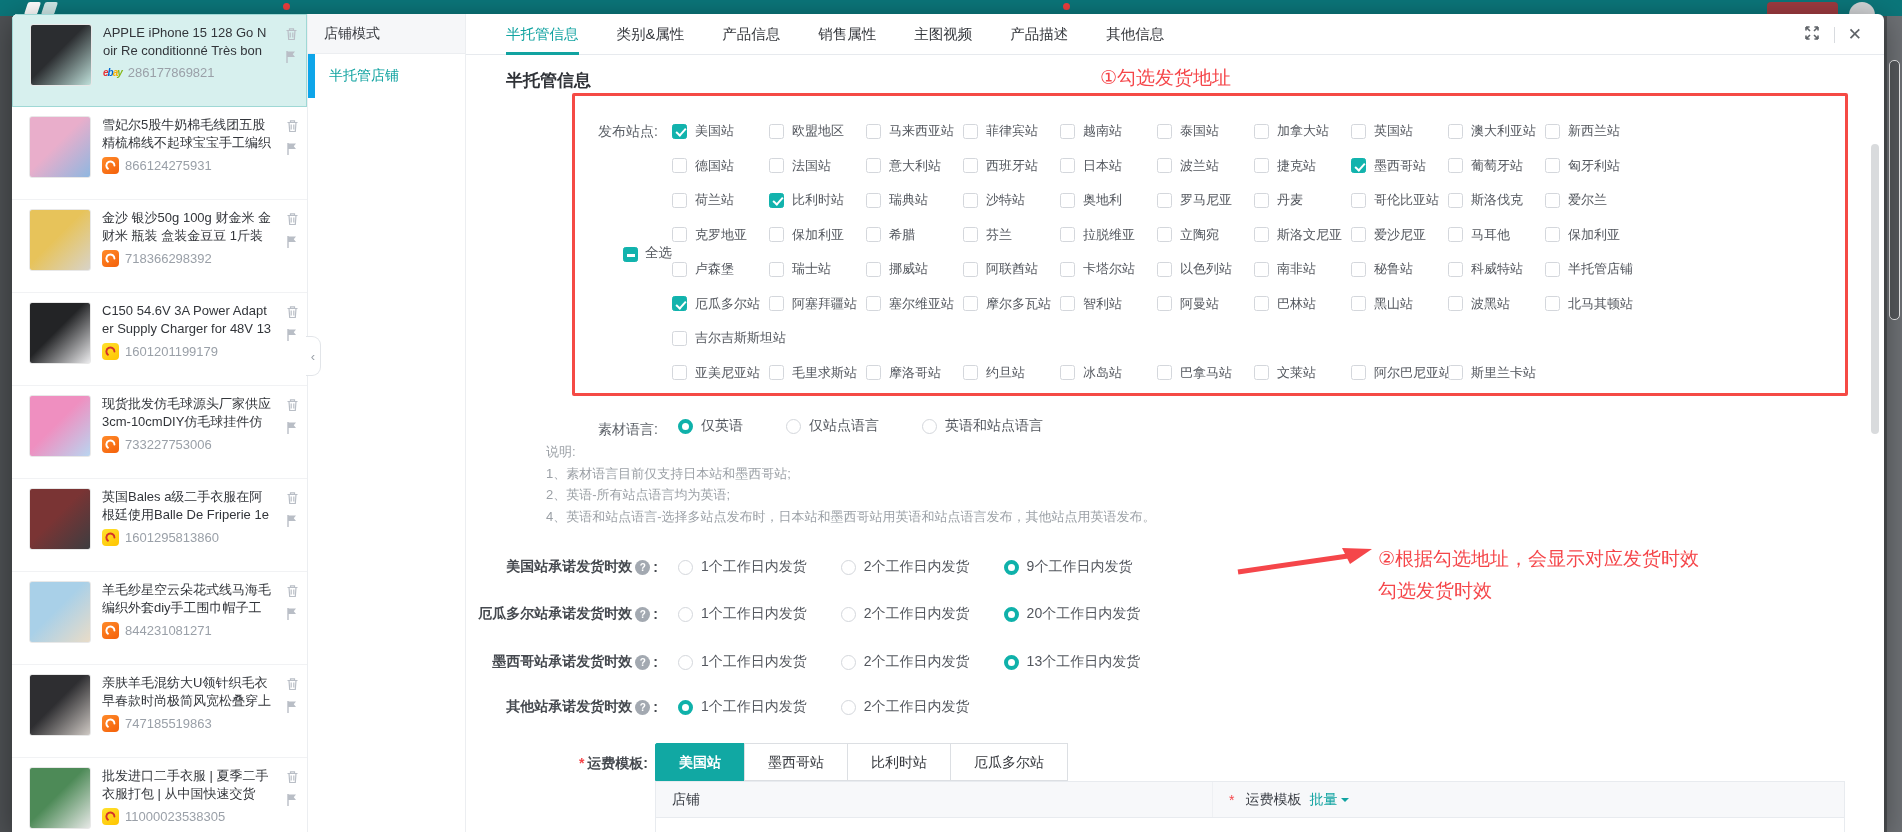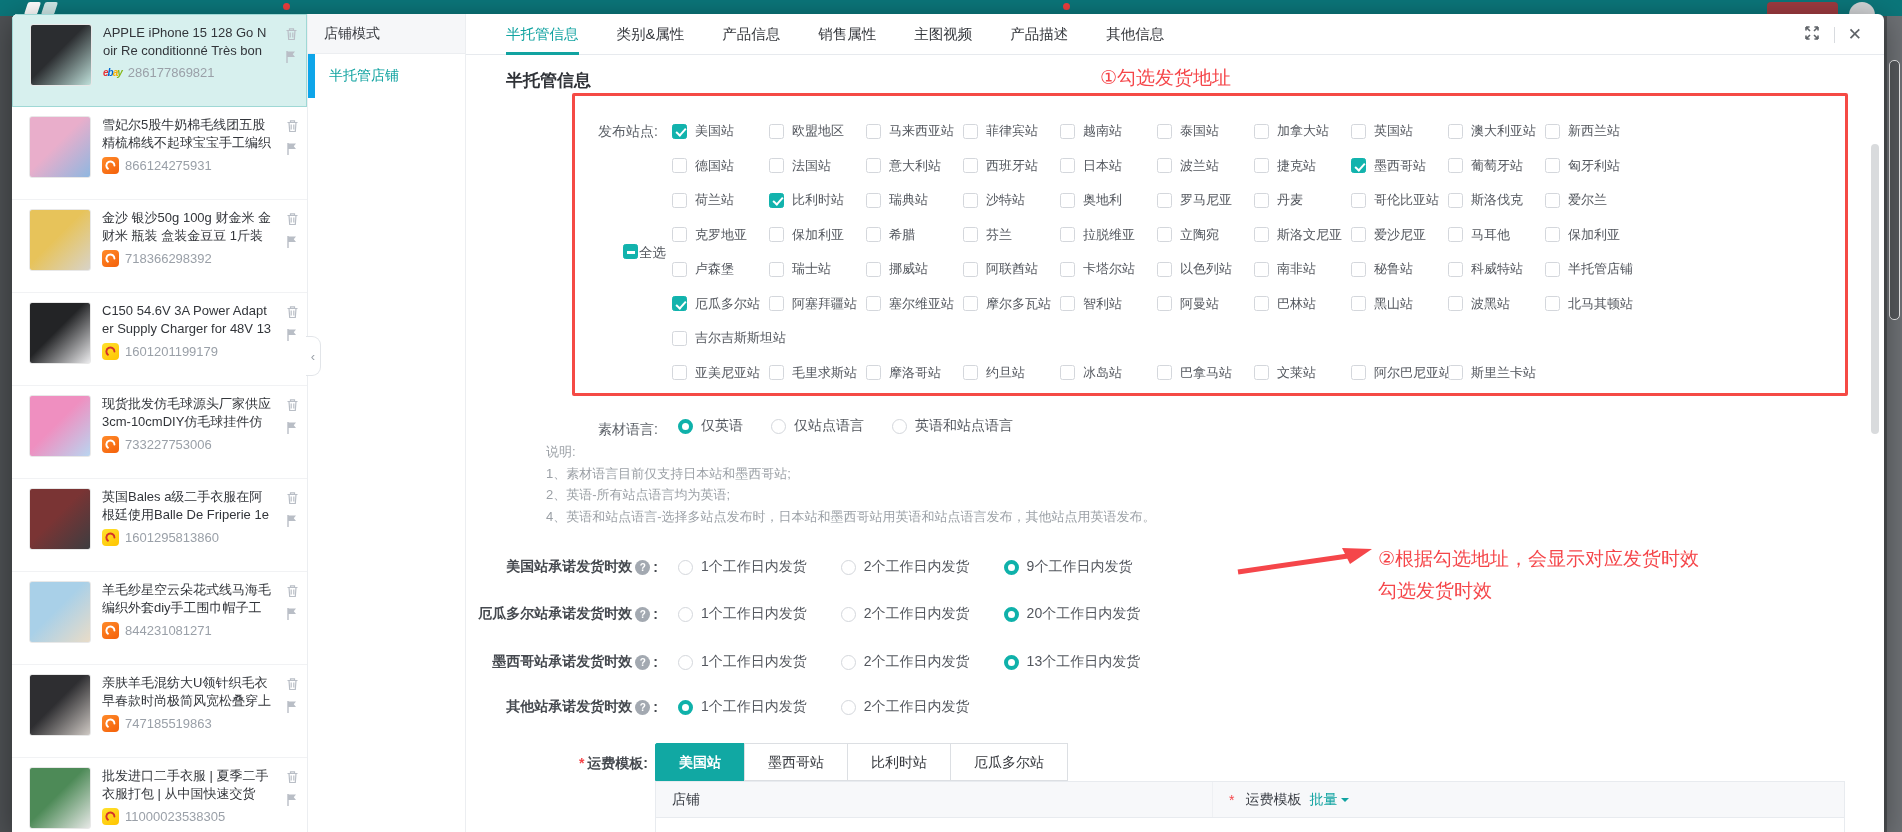--- a/index.html
+++ b/index.html
@@ -76,7 +76,7 @@
     border:solid #fff;border-width:0 2px 2px 0;transform:rotate(42deg);}
   .cb.ind{background:#12b3ad;border-color:#12b3ad;}
   .cb.ind::after{content:"";position:absolute;left:2.5px;top:6px;width:8px;height:2.5px;background:#fff;}
-  .selectall{position:absolute;left:157px;top:189px;display:flex;align-items:flex-start;gap:1px;
+  .selectall{position:absolute;left:157px;top:189px;display:flex;align-items:flex-end;gap:7px;
     font-size:13.5px;color:#53575e;cursor:pointer;}
   .radio{width:15px;height:15px;border-radius:50%;border:1px solid #d4d7dc;background:#fff;flex:none;}
   .radio.sel{border:4.5px solid #0fb1aa;}

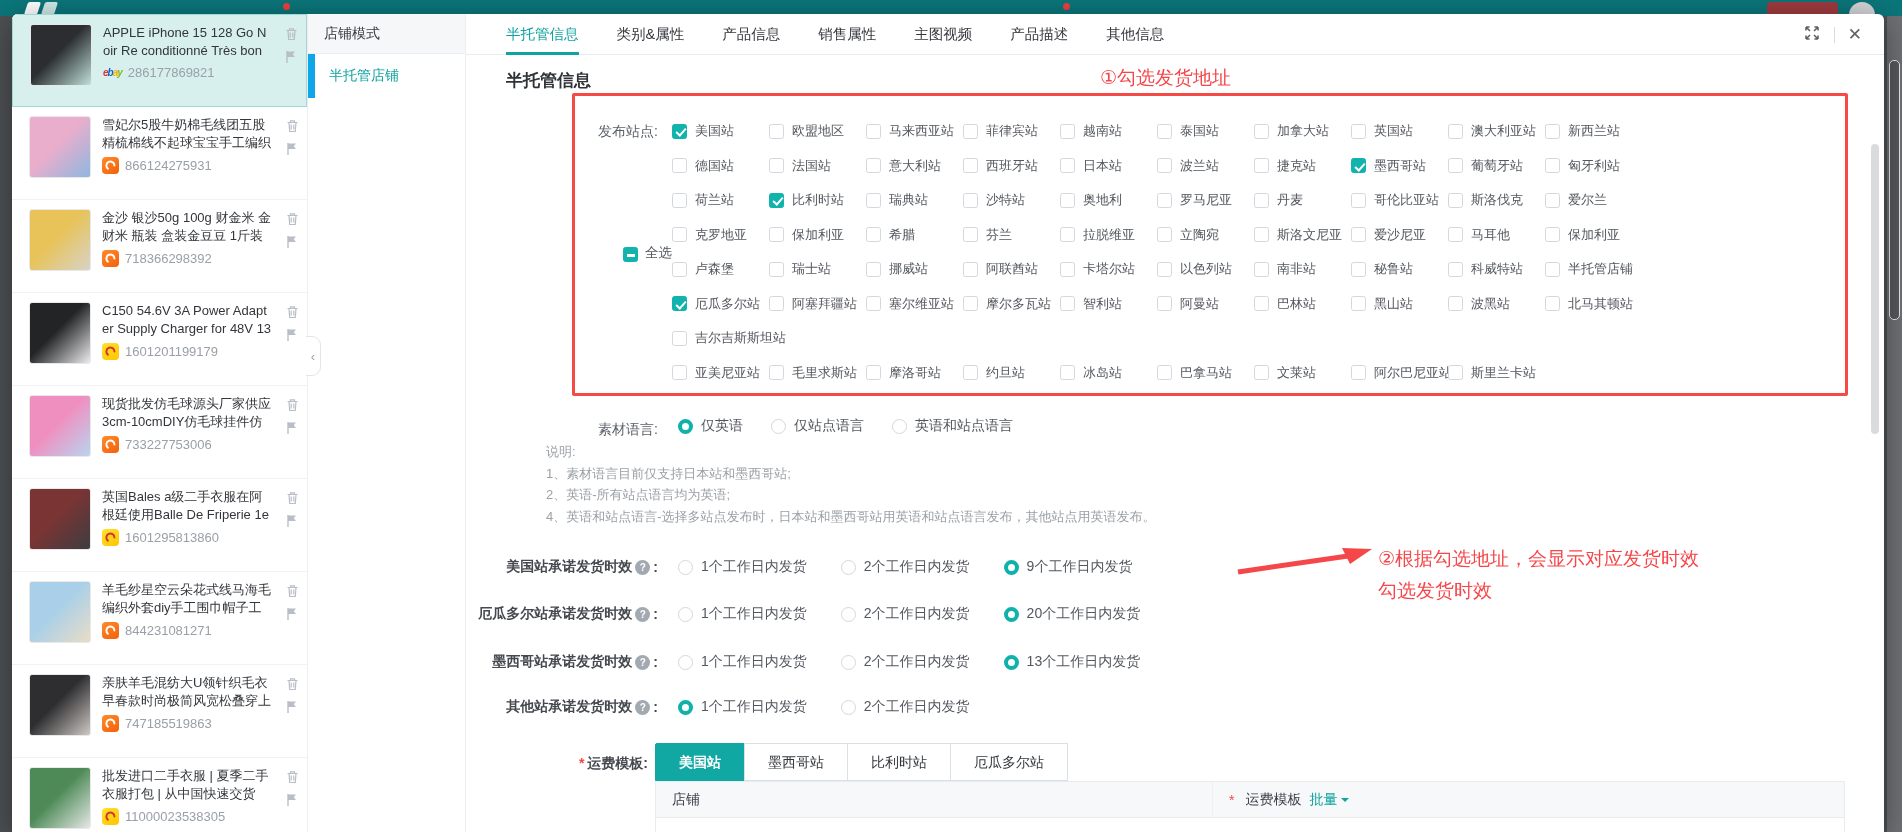--- a/index.html
+++ b/index.html
@@ -81,7 +81,7 @@
   .radio{width:15px;height:15px;border-radius:50%;border:1px solid #d4d7dc;background:#fff;flex:none;}
   .radio.sel{border:4.5px solid #0fb1aa;}
   .opt{display:flex;align-items:center;gap:8px;font-size:14px;color:#53575e;white-space:nowrap;cursor:pointer;}
-  .optrow{position:absolute;display:flex;gap:28px;align-items:center;}
+  .optrow{position:absolute;display:flex;gap:43px;align-items:center;}
   .notes{position:absolute;left:80px;top:386px;font-size:13px;color:#9ba0a6;line-height:21.5px;}
   .drow{position:absolute;left:0;display:flex;height:22px;}
   .dlabel{width:192px;display:flex;justify-content:flex-end;align-items:center;gap:3px;

